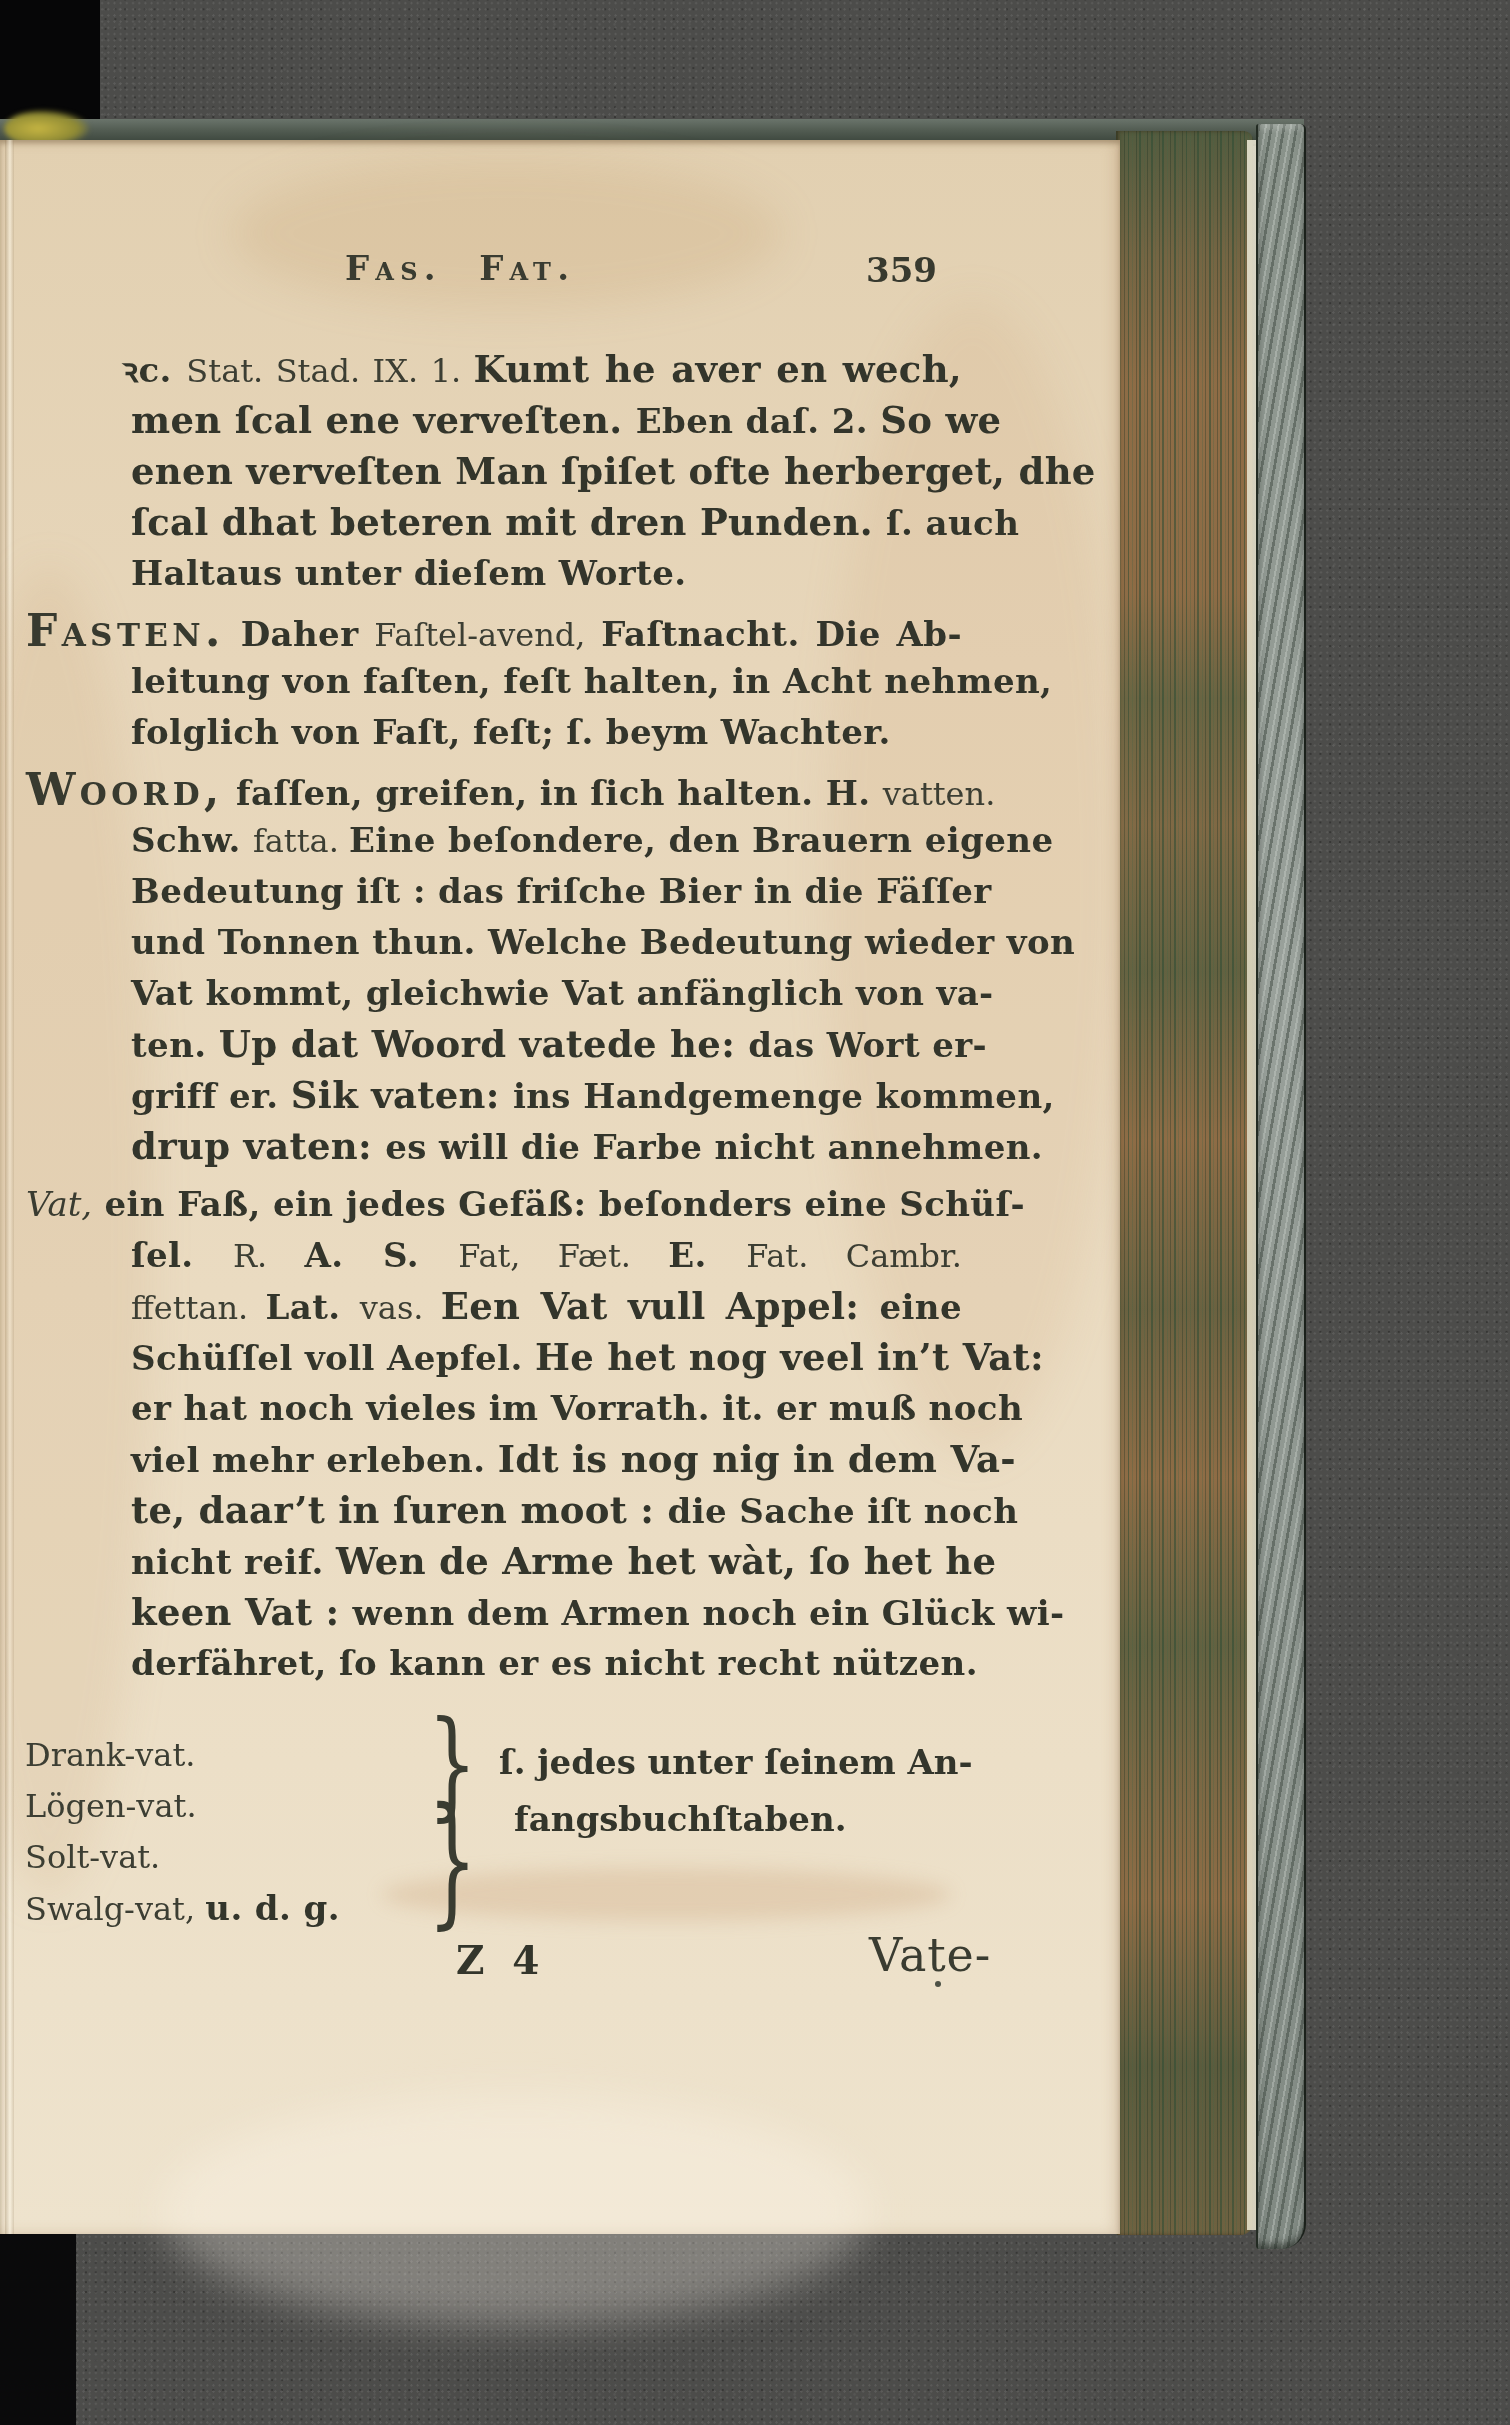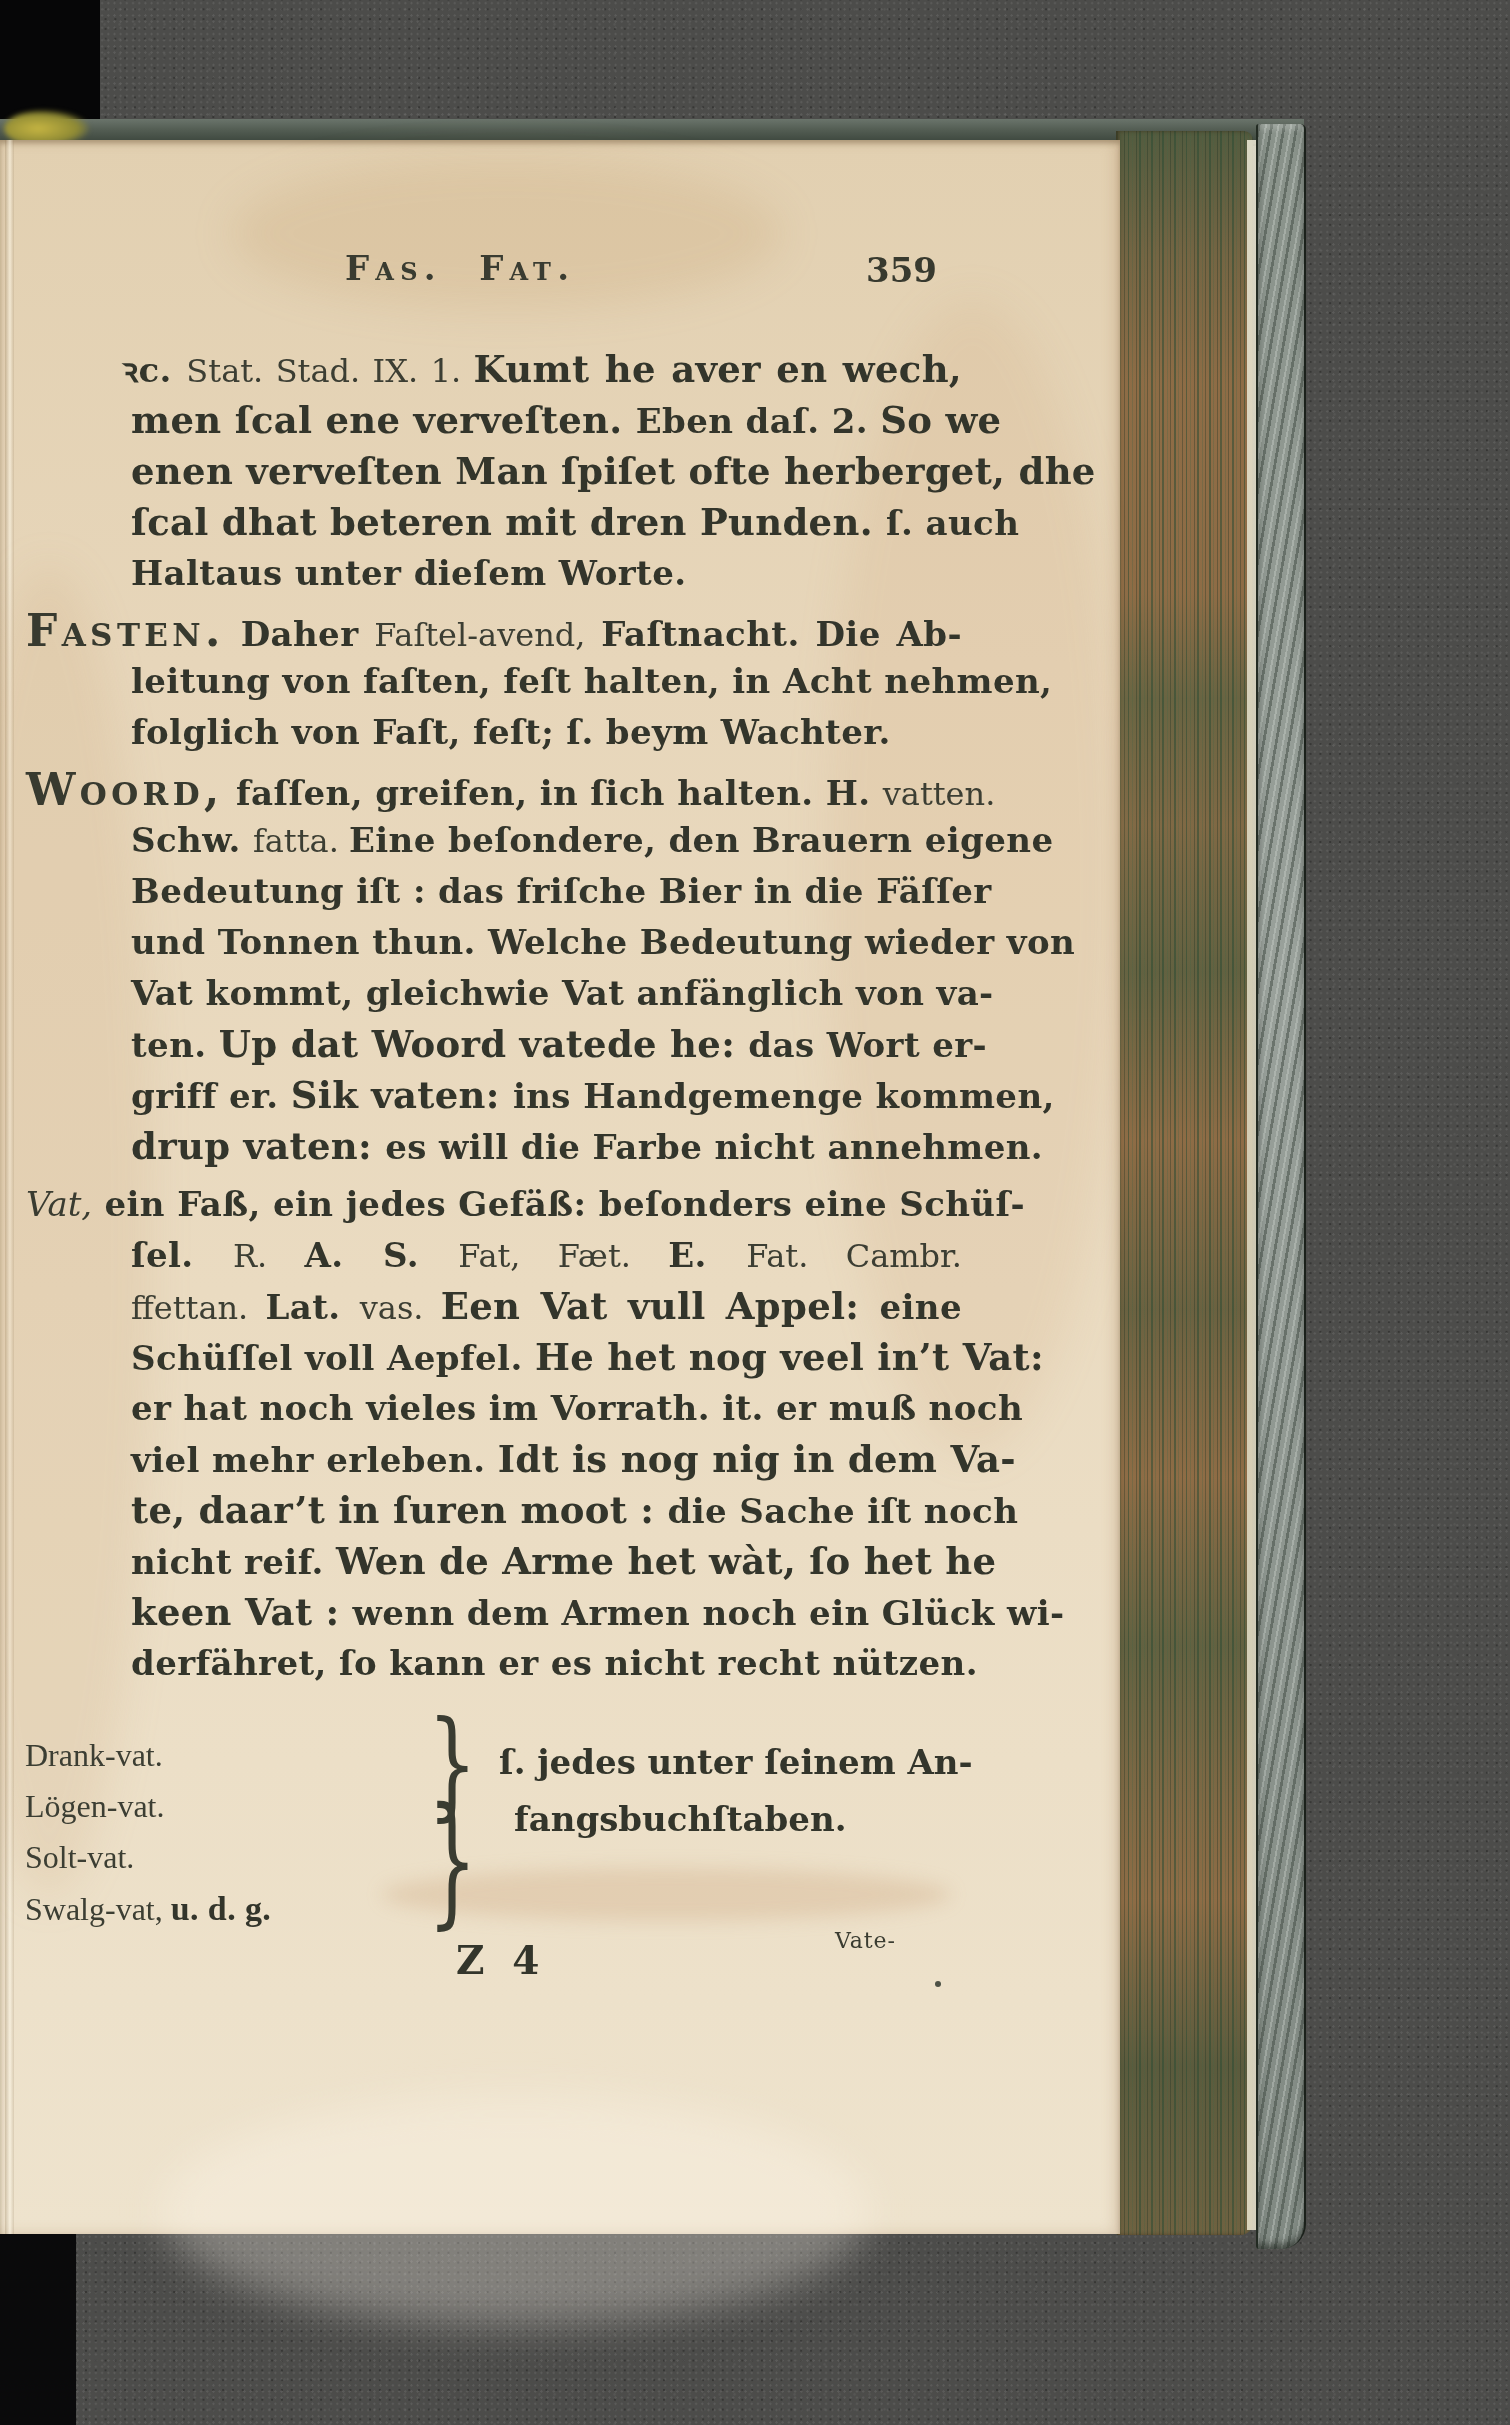--- a/index.html
+++ b/index.html
@@ -78,7 +78,7 @@
   .s-sc{font-variant:small-caps;font-weight:700;font-size:44px;letter-spacing:4.4px;color:#383a2f;margin-top:31px;}
   
   .vat-list{position:absolute;left:25px;top:1590px;width:942px;height:222px;color:#33352b;}
-  #list-items .list-item{height:51px;line-height:51px;white-space:nowrap;font-family:Liberation Serif, serif;}
+  #list-items .list-item{height:51px;line-height:51px;white-space:nowrap;}
   .brace{position:absolute;left:398px;font-weight:400;color:#3a3c31;transform-origin:50% 50%;}
   .brace.b1{top:-10.7px;font-size:92px;line-height:92px;transform:scaleY(1.28) scaleX(0.85);}
   .brace.b2{top:85px;font-size:92px;line-height:92px;transform:scaleY(1.55) scaleX(0.85);}

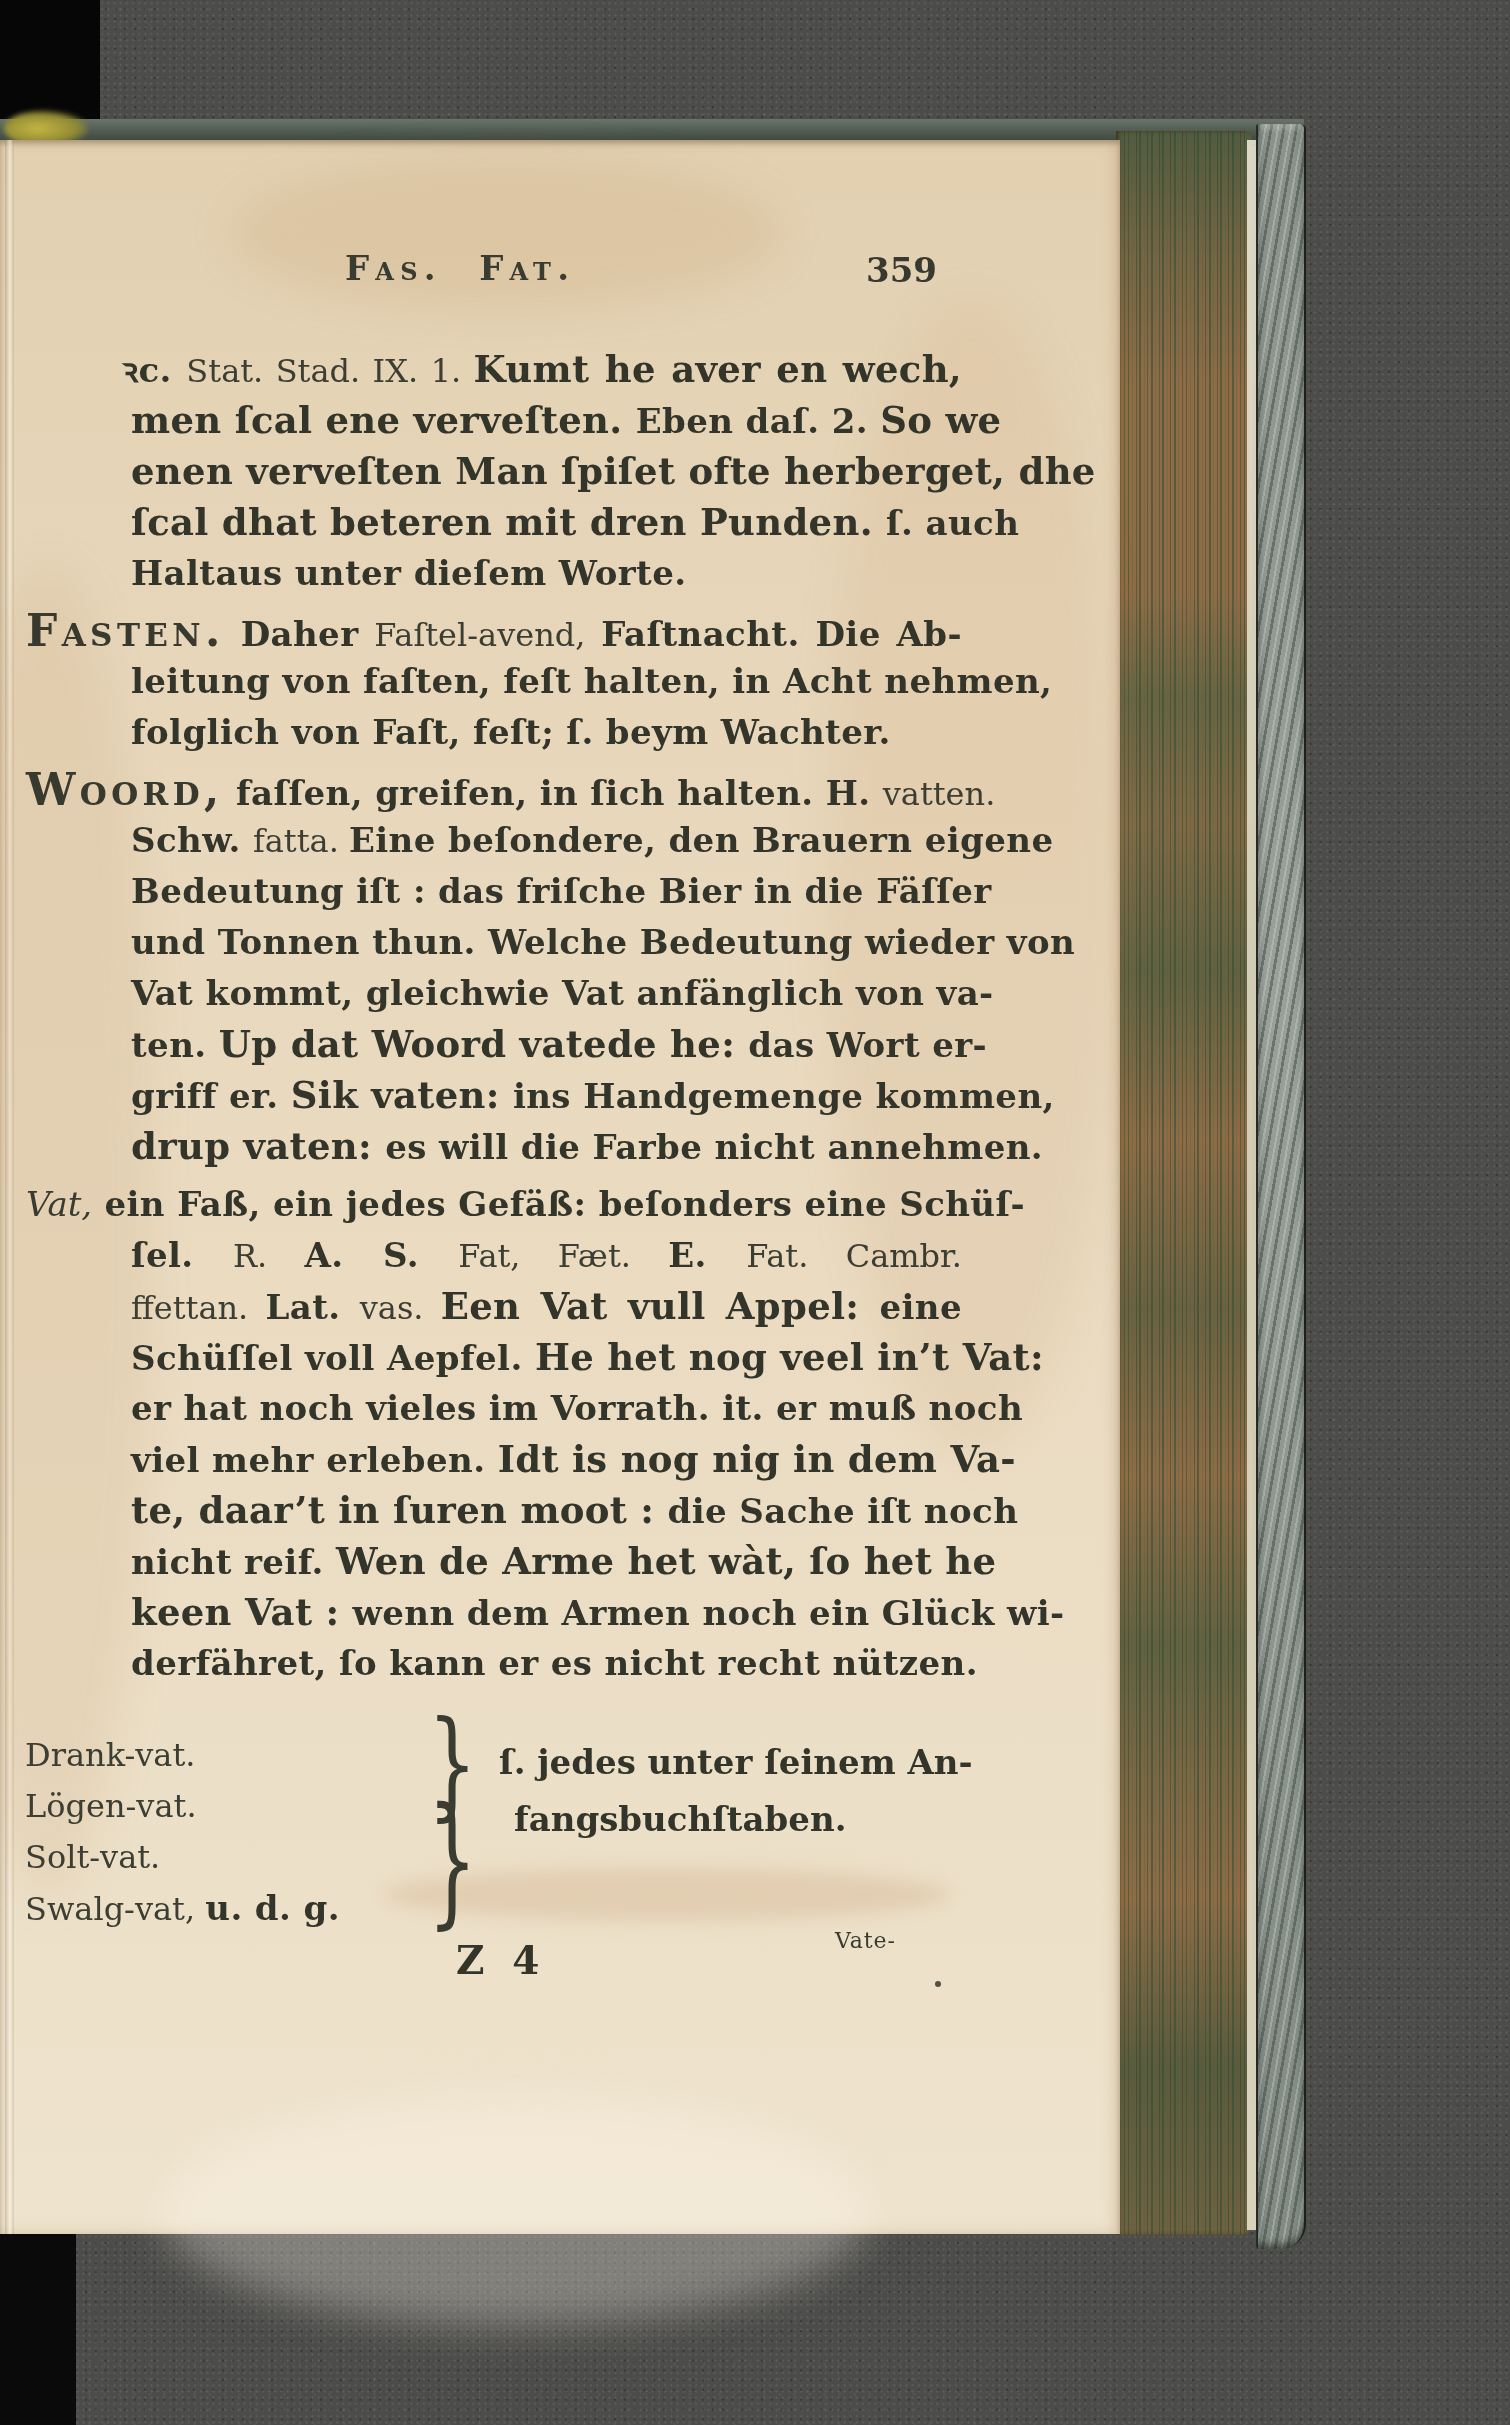--- a/index.html
+++ b/index.html
@@ -86,7 +86,7 @@
   .note.n1{left:474px;top:7.1px;height:51px;line-height:51px;}
   .note.n2{left:489px;top:64px;height:51px;line-height:51px;}
   .signature{position:absolute;left:456px;top:1797px;font-weight:700;font-size:39px;word-spacing:14.2px;color:#33352b;}
-  .catchword{position:absolute;left:835px;top:1788px;font-weight:400;font-size:22px;letter-spacing:0.9px;color:#3a3c31;}
+  .catchword{position:absolute;left:869px;top:1788px;font-weight:400;font-size:46px;letter-spacing:0.9px;color:#3a3c31;}
   .catchword-dot{position:absolute;left:935px;top:1841px;width:6.2px;height:6.2px;border-radius:50%;background:#4d5146;}
 </style>
 </head>

